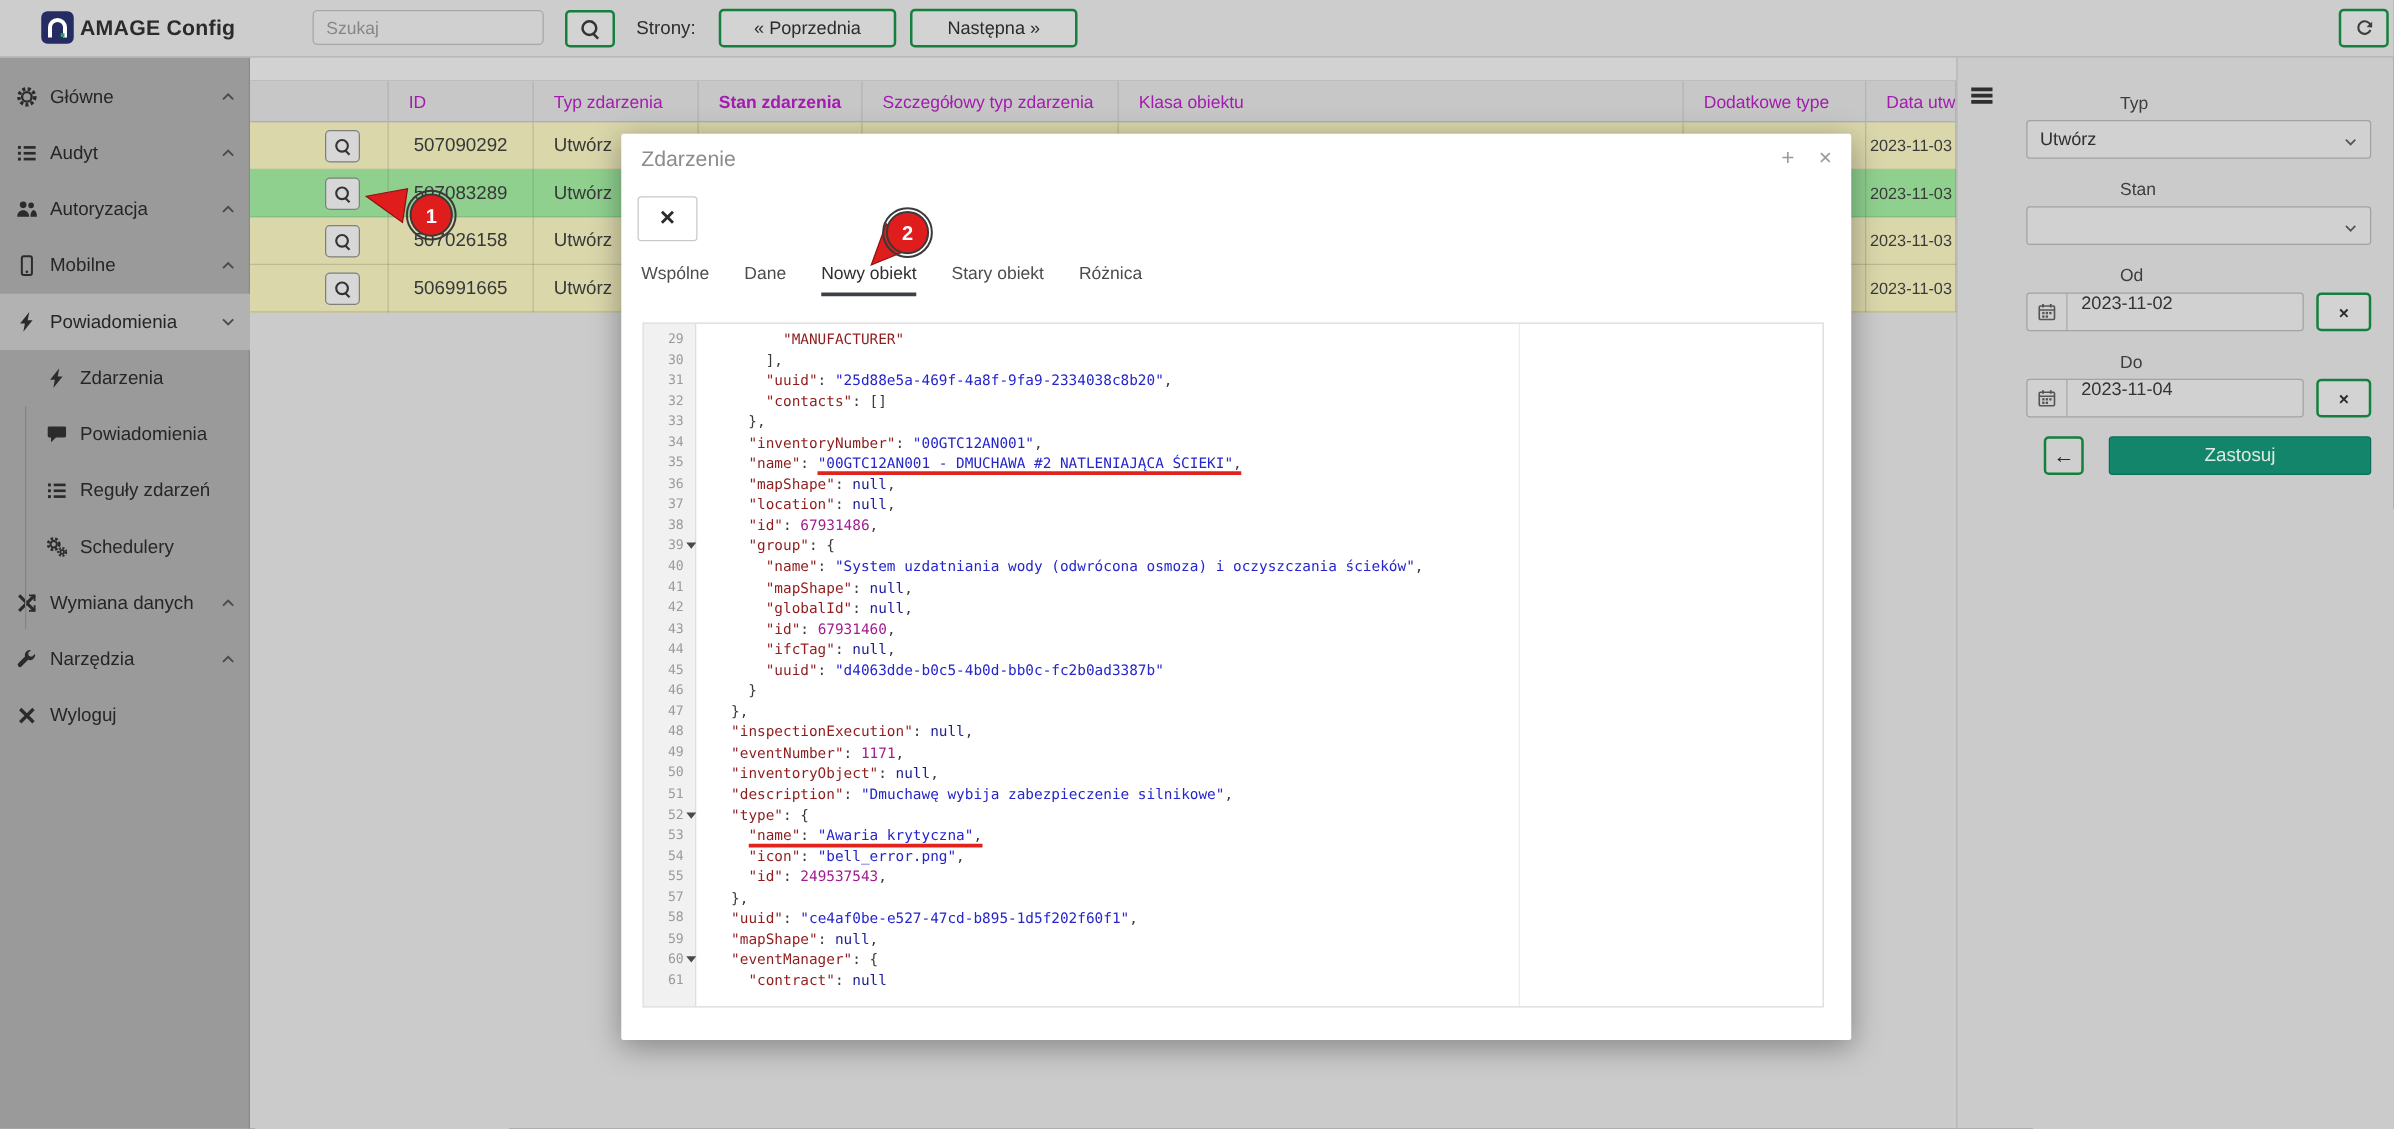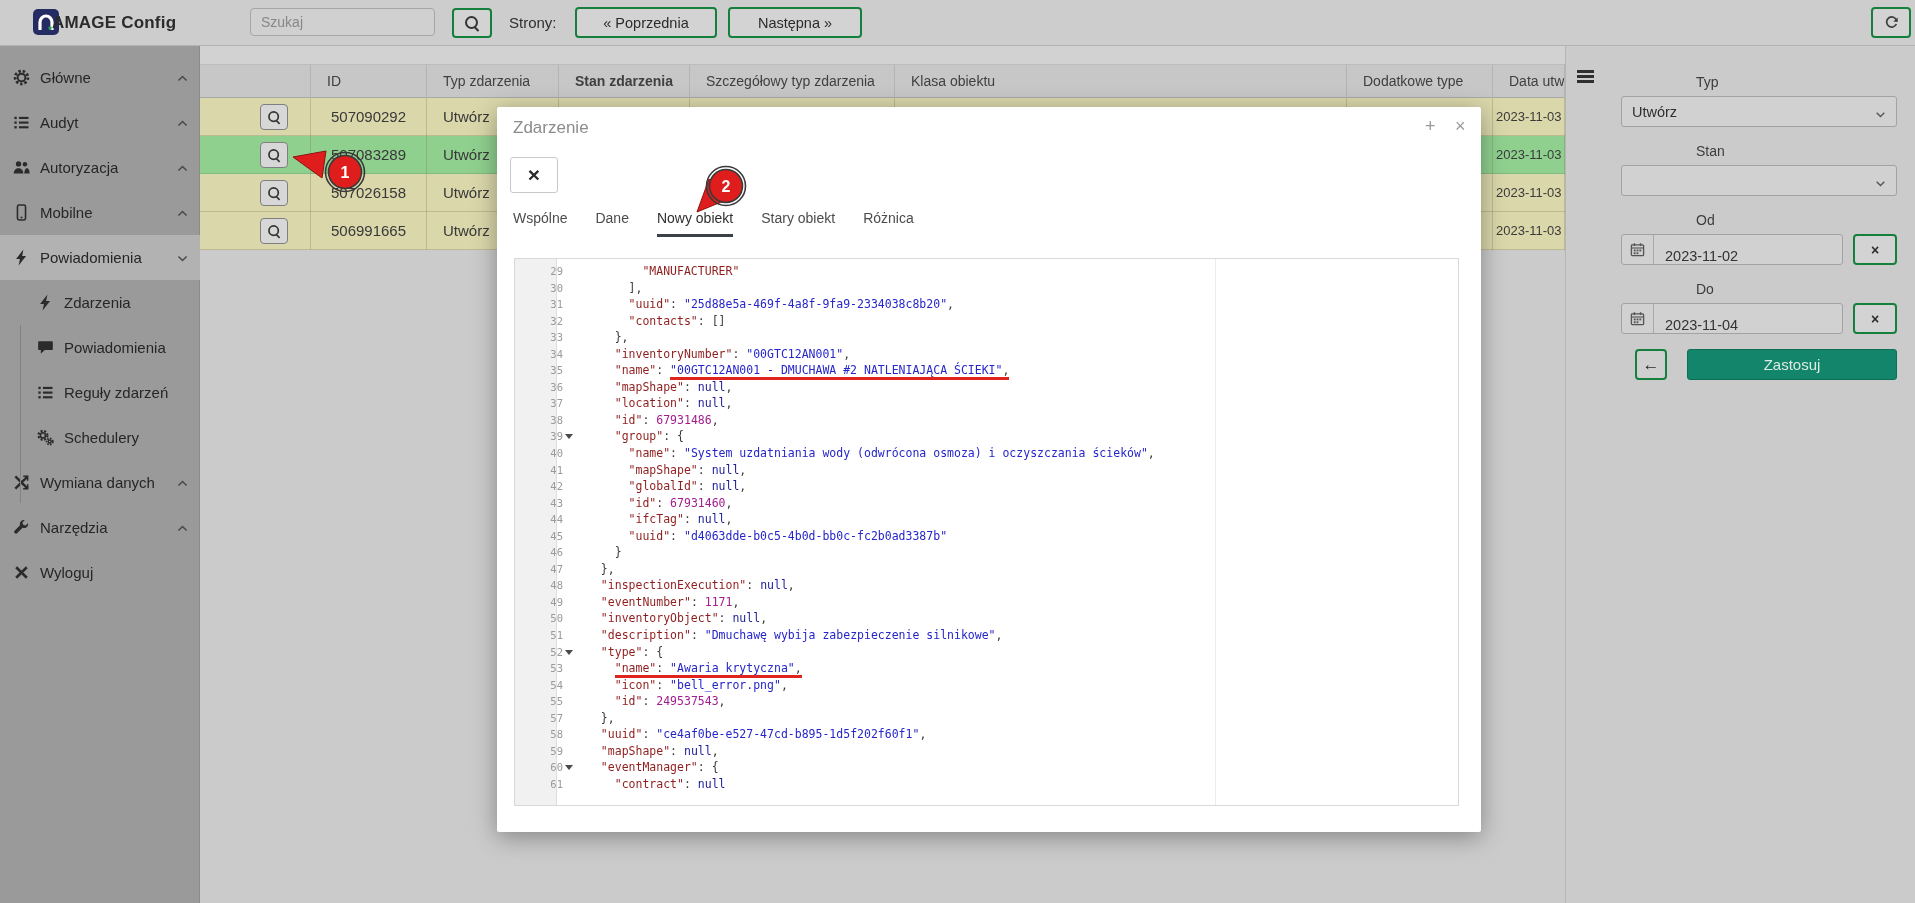--- a/index.html
+++ b/index.html
@@ -9,7 +9,7 @@
   
   .topbar{left:0;top:0;width:1915px;height:45px;background:#cdcdcd;border-bottom:1px solid #b2b2b2;z-index:3;}
   .logo{left:33px;top:9px;width:26px;height:26px;background:#252c63;border-radius:5px;}
-  .app-title{left:52px;top:0;height:45px;line-height:45px;font-weight:bold;font-size:17px;color:#2b2b2b;letter-spacing:.2px;}
+  .app-title{left:64px;top:0;height:45px;line-height:45px;font-weight:bold;font-size:17px;color:#2b2b2b;letter-spacing:.2px;}
   .search-input{left:250px;top:8px;width:185px;height:28px;background:#d0d0d0;border:1px solid #a6a6a6;border-radius:4px;
     font-family:"Liberation Sans",sans-serif;font-size:14px;padding:0 10px;color:#333;outline:none;box-sizing:border-box;}
   .search-input::placeholder{color:#878787;}

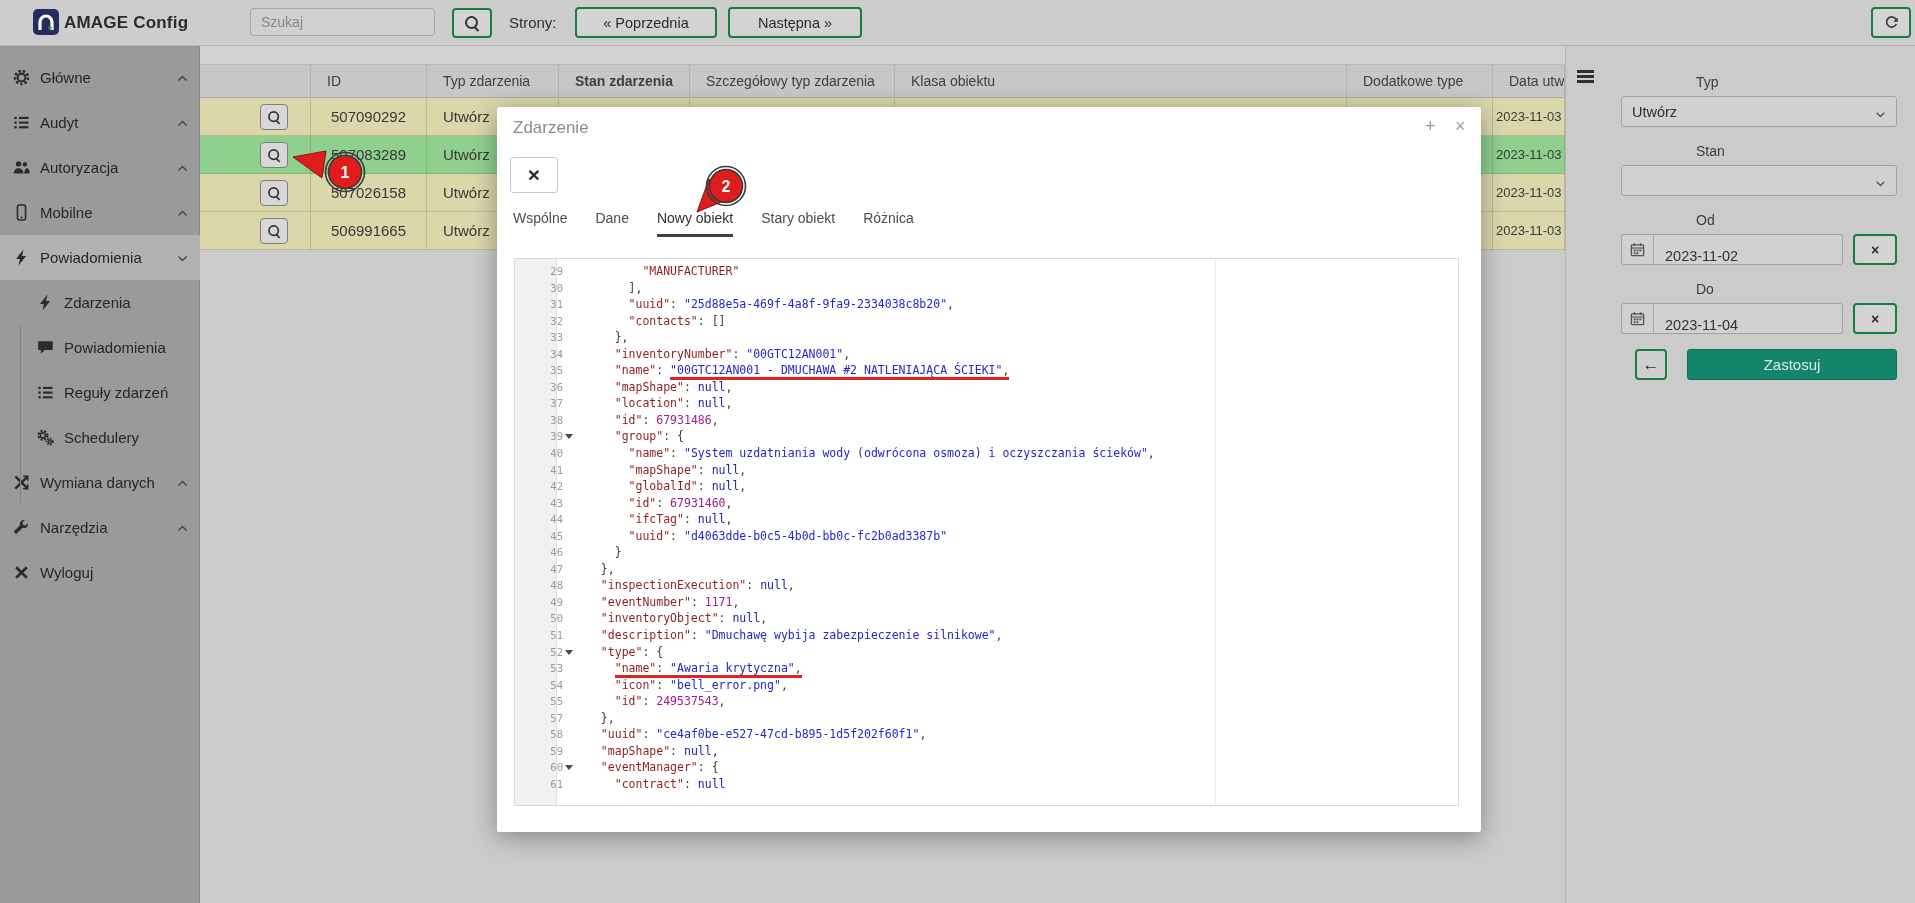--- a/index.html
+++ b/index.html
@@ -34,7 +34,7 @@
   
   .tstrip{left:200px;top:45px;width:1365px;height:20px;background:#d2d2d2;border-bottom:1px solid #bcbcbc;box-sizing:border-box;}
   .thead{left:200px;top:65px;width:1365px;height:33px;background:#c7c7c7;border-bottom:1px solid #a8a8a8;display:flex;box-sizing:border-box;}
-  .th{height:33px;line-height:33px;font-size:14px;color:#404040;padding-left:16px;box-sizing:border-box;
+  .th{height:33px;line-height:33px;font-size:14px;color:#a21caf;padding-left:16px;box-sizing:border-box;
     border-right:1px solid #b4b4b4;overflow:hidden;white-space:nowrap;flex:none;cursor:pointer;}
   .trow{position:absolute;left:200px;width:1365px;height:38px;display:flex;background:#dad7ab;border-bottom:1px solid #bdba92;box-sizing:border-box;}
   .trow.selected{background:#8fd08f;border-bottom-color:#7fbc80;}

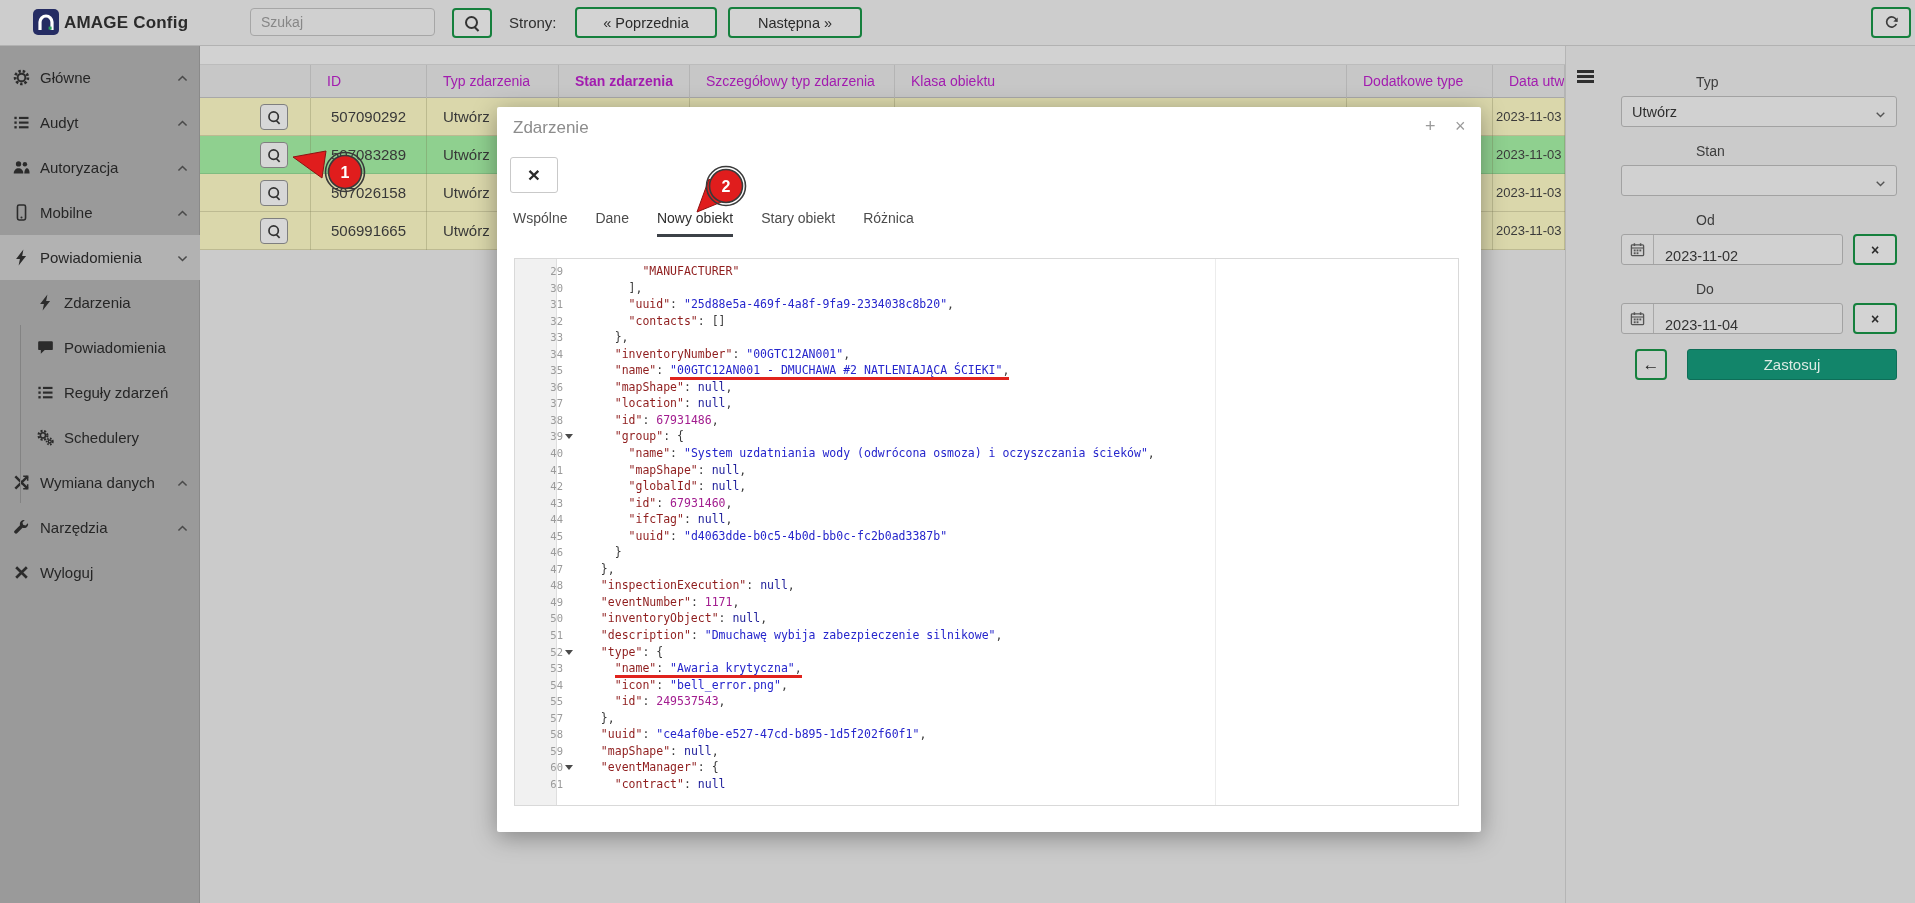--- a/index.html
+++ b/index.html
@@ -57,7 +57,7 @@
   .chev{width:11px;height:11px;margin-right:10px;}
   .chev svg{width:11px;height:11px;}
   .fdate{left:1621px;width:222px;height:31px;background:#d1d1d1;border:1px solid #a2a2a2;border-radius:3px;
-    display:flex;align-items:flex-end;box-sizing:border-box;cursor:pointer;}
+    display:flex;align-items:flex-start;box-sizing:border-box;cursor:pointer;}
   .fdate .cal{width:32px;height:100%;border-right:1px solid #a8a8a8;display:flex;align-items:center;justify-content:center;color:#555;box-sizing:border-box;}
   .fdate .cal svg{width:15px;height:15px;}
   .fdate .val{padding-left:11px;font-size:14.5px;color:#333;}

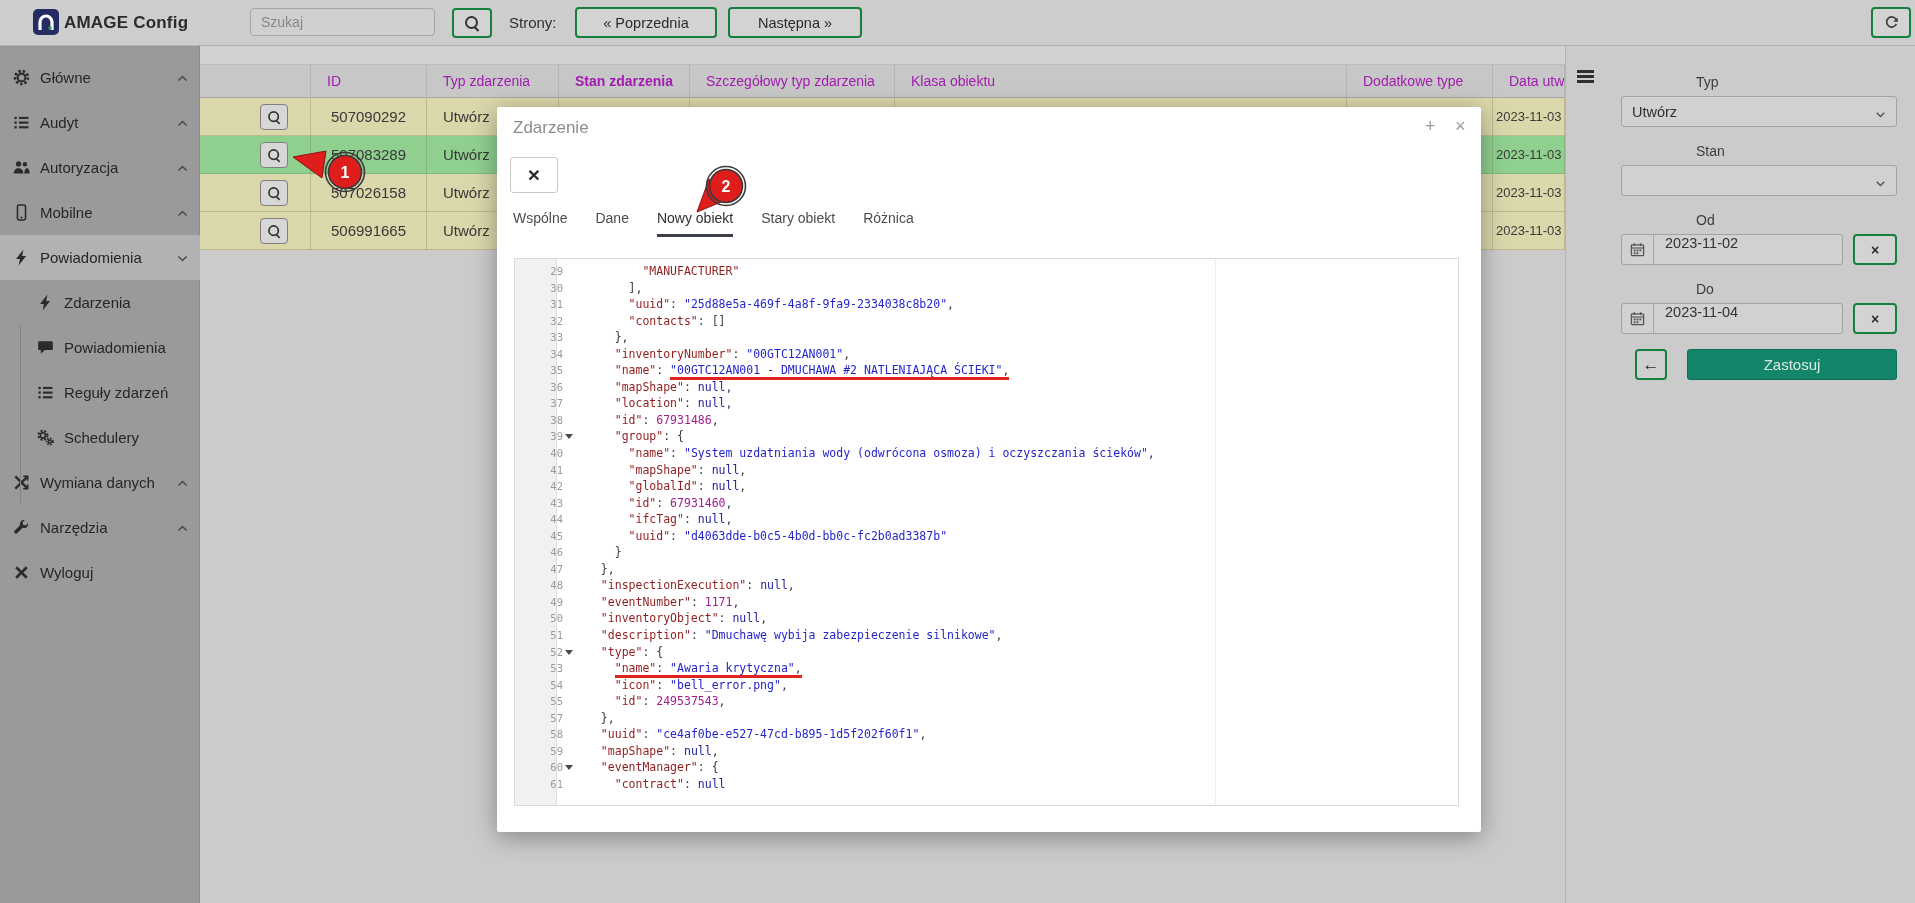--- a/index.html
+++ b/index.html
@@ -82,7 +82,7 @@
   .vline{position:absolute;left:700px;top:0;width:1px;height:100%;background:#ececec;}
   .codelines{position:absolute;left:0;top:4px;width:100%;}
   .cline{position:relative;height:16.55px;line-height:16.55px;white-space:pre;
-    font-family:"DejaVu Sans Mono",monospace;font-size:11.5px;color:#3a3a3a;margin-left:16px;}
+    font-family:"DejaVu Sans Mono",monospace;font-size:11.5px;color:#3a3a3a;}
   .cline .ln{position:absolute;left:0;top:0;width:32px;text-align:right;font-size:10.5px;color:#9a9a9a;
     font-family:"DejaVu Sans Mono",monospace;}
   .cline .fold{position:absolute;left:34px;top:6px;width:0;height:0;cursor:pointer;

